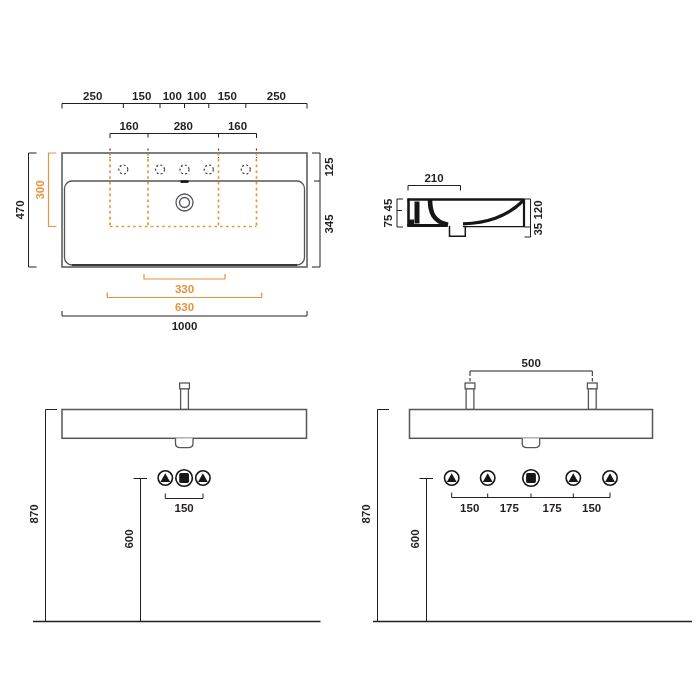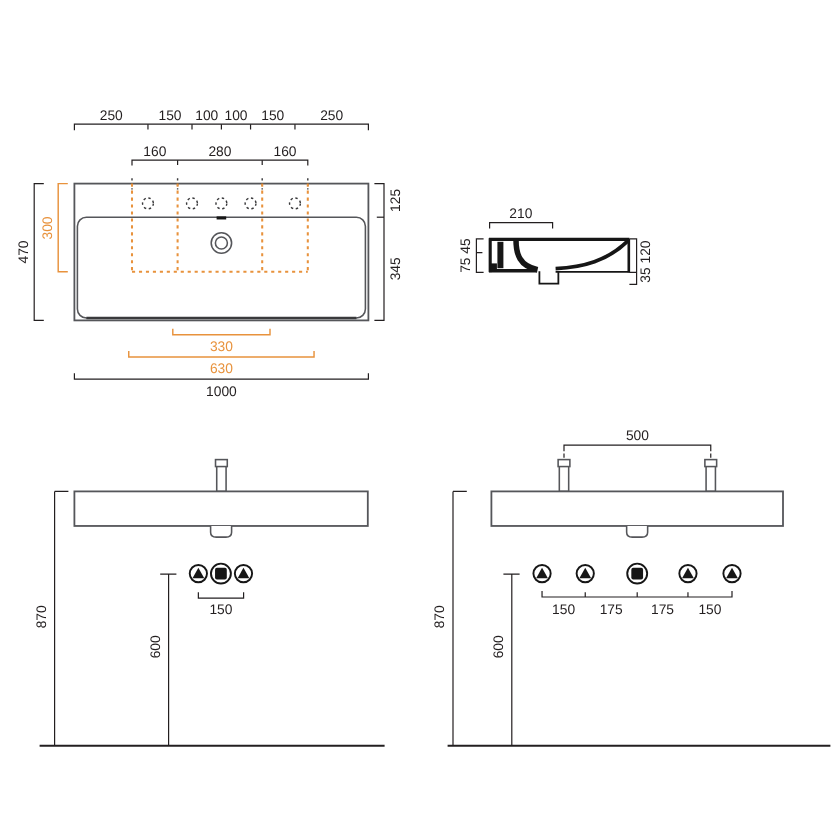--- a/index.html
+++ b/index.html
@@ -4,7 +4,7 @@
 <style>
   html,body{margin:0;padding:0;background:#fff;}
   #canvas{position:relative;width:696px;height:700px;background:#fff;overflow:hidden;
-          font-family:"Liberation Sans", sans-serif;}
+          font-family:"Liberation Sans", sans-serif;font-weight:bold;}
   svg{position:absolute;left:0;top:0;}
   text{font-family:"Liberation Sans", sans-serif;font-size:11.5px;fill:#231F20;}
   .accent-t{fill:#E8923C;}

